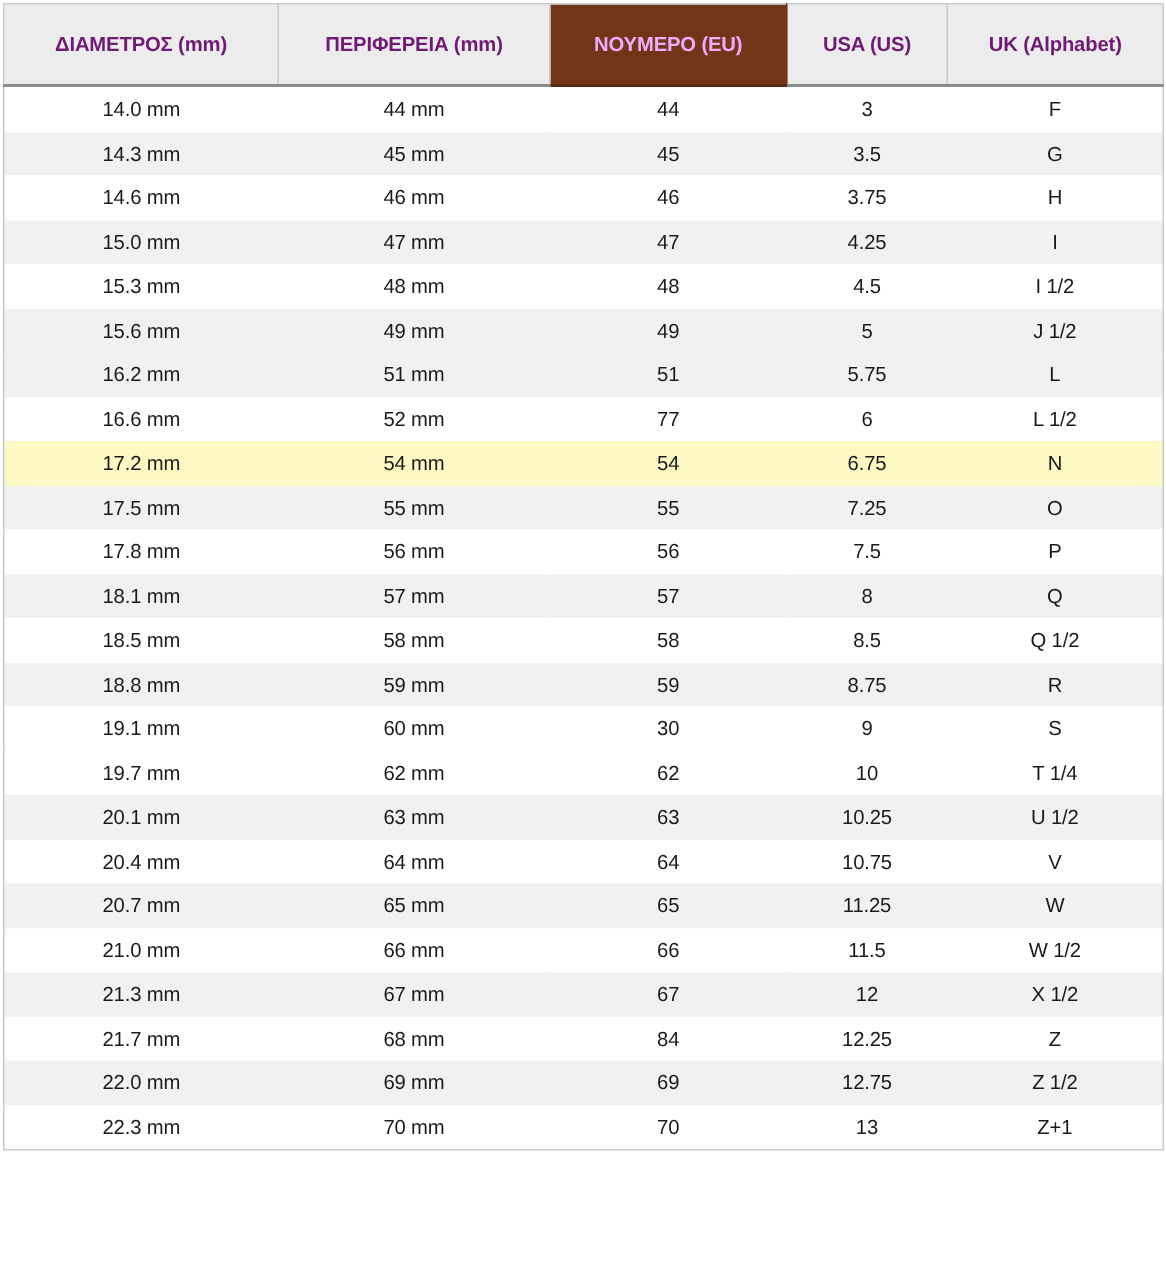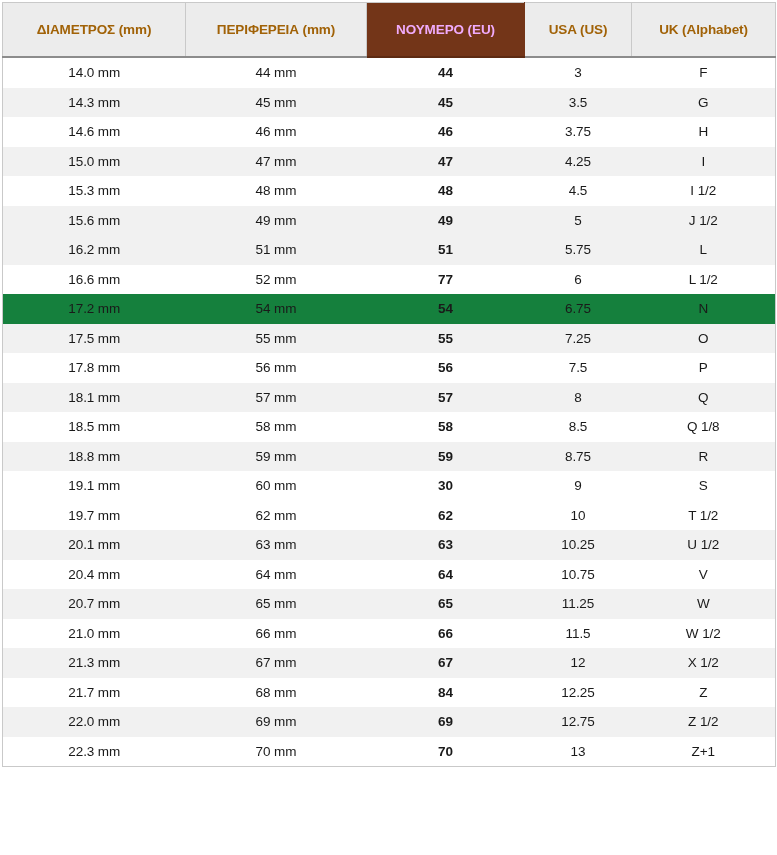--- a/index.html
+++ b/index.html
@@ -47,7 +47,7 @@
     border-bottom: 2px solid #8c8c8c;
     font-size: 13.5px;
     font-weight: bold;
-    color: #a16207;
+    color: #701a75;
     text-align: center;
     vertical-align: middle;
     padding: 0 4px;

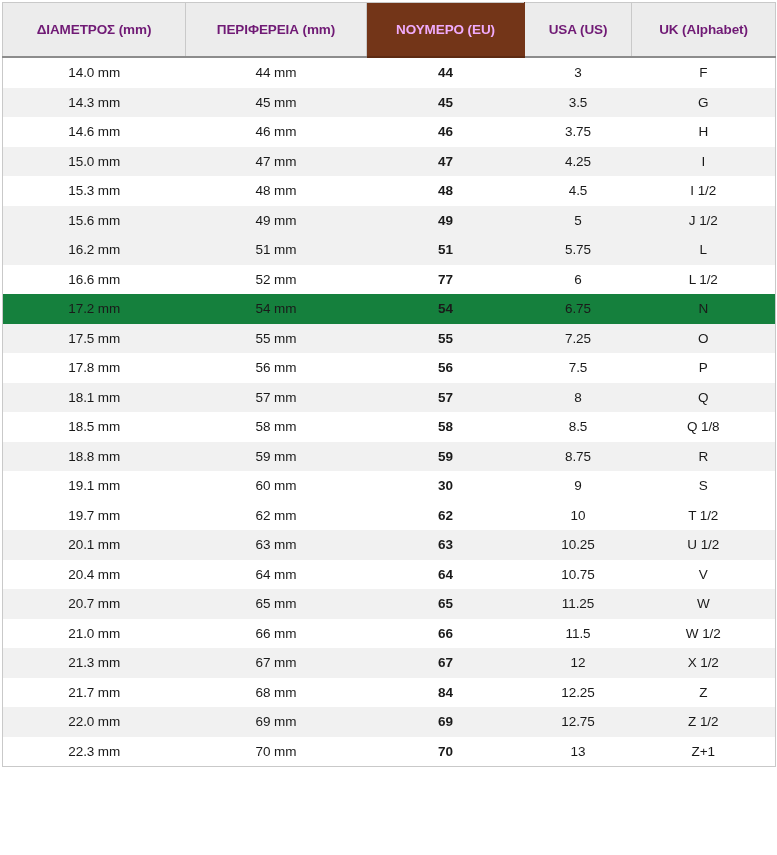--- a/index.html
+++ b/index.html
@@ -81,7 +81,7 @@
 
   tbody tr.row-highlight td { background: #15803d; }
 
-  tbody td.eu-cell { font-weight: bold; margin-top: 13px; }
+  tbody td.eu-cell { font-weight: normal; margin-top: 13px; }
 
   tbody tr:last-child td { }
 </style>

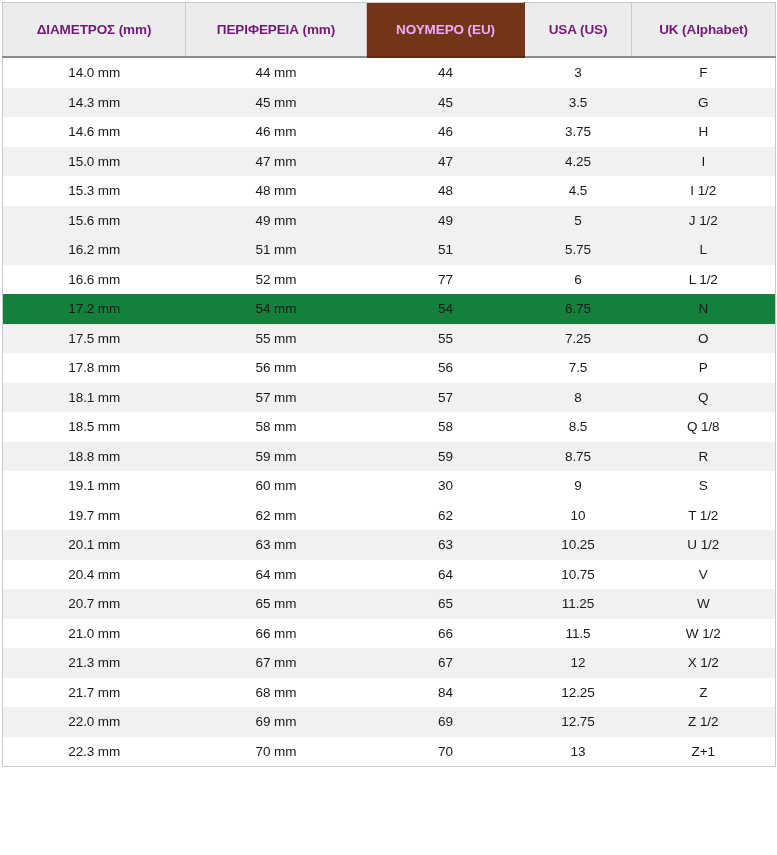--- a/index.html
+++ b/index.html
@@ -79,7 +79,7 @@
   tbody tr.row-even td { background: #ffffff; }
   tbody tr.row-odd  td { background: #f1f1f1; }
 
-  tbody tr.row-highlight td { background: #15803d; }
+  tbody tr.row-highlight td { background: #fef9c3; }
 
   tbody td.eu-cell { font-weight: normal; margin-top: 13px; }
 

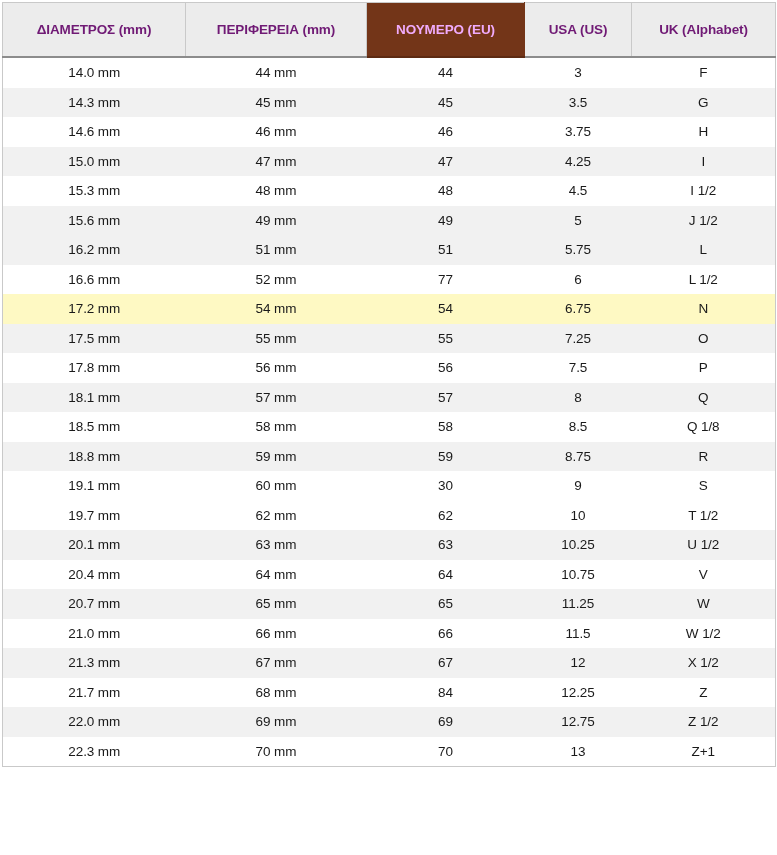--- a/index.html
+++ b/index.html
@@ -196,7 +196,7 @@
           <td>58 mm</td>
           <td class="eu-cell">58</td>
           <td>8.5</td>
-          <td>Q 1/8</td>
+          <td>Q 1/2</td>
         </tr>
         <tr class="row-odd">
           <td>18.8 mm</td>

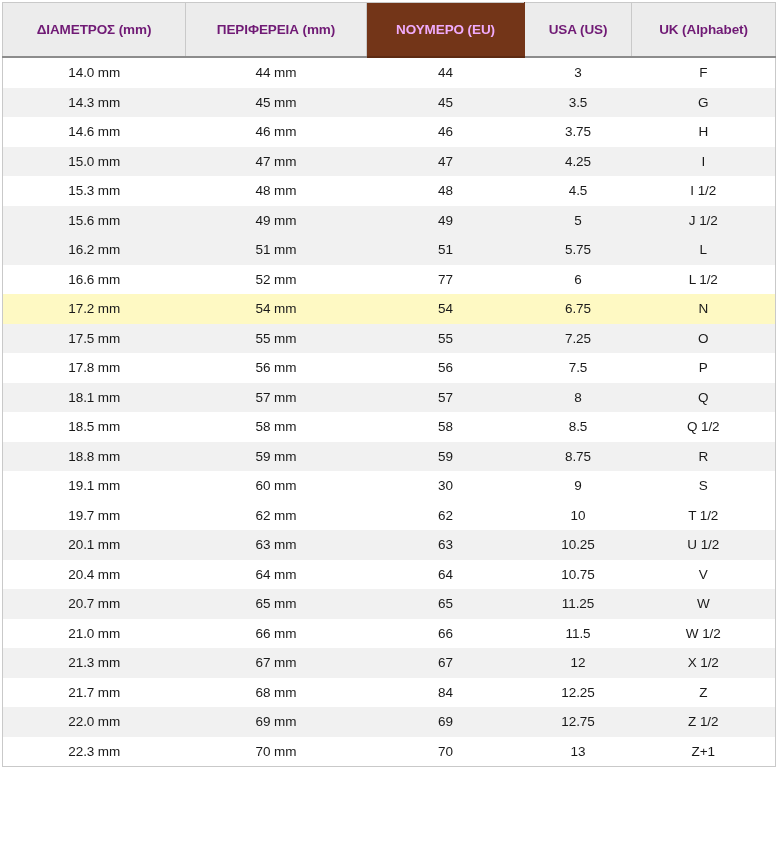--- a/index.html
+++ b/index.html
@@ -217,7 +217,7 @@
           <td>62 mm</td>
           <td class="eu-cell">62</td>
           <td>10</td>
-          <td>T 1/2</td>
+          <td>T 1/4</td>
         </tr>
         <tr class="row-odd">
           <td>20.1 mm</td>

